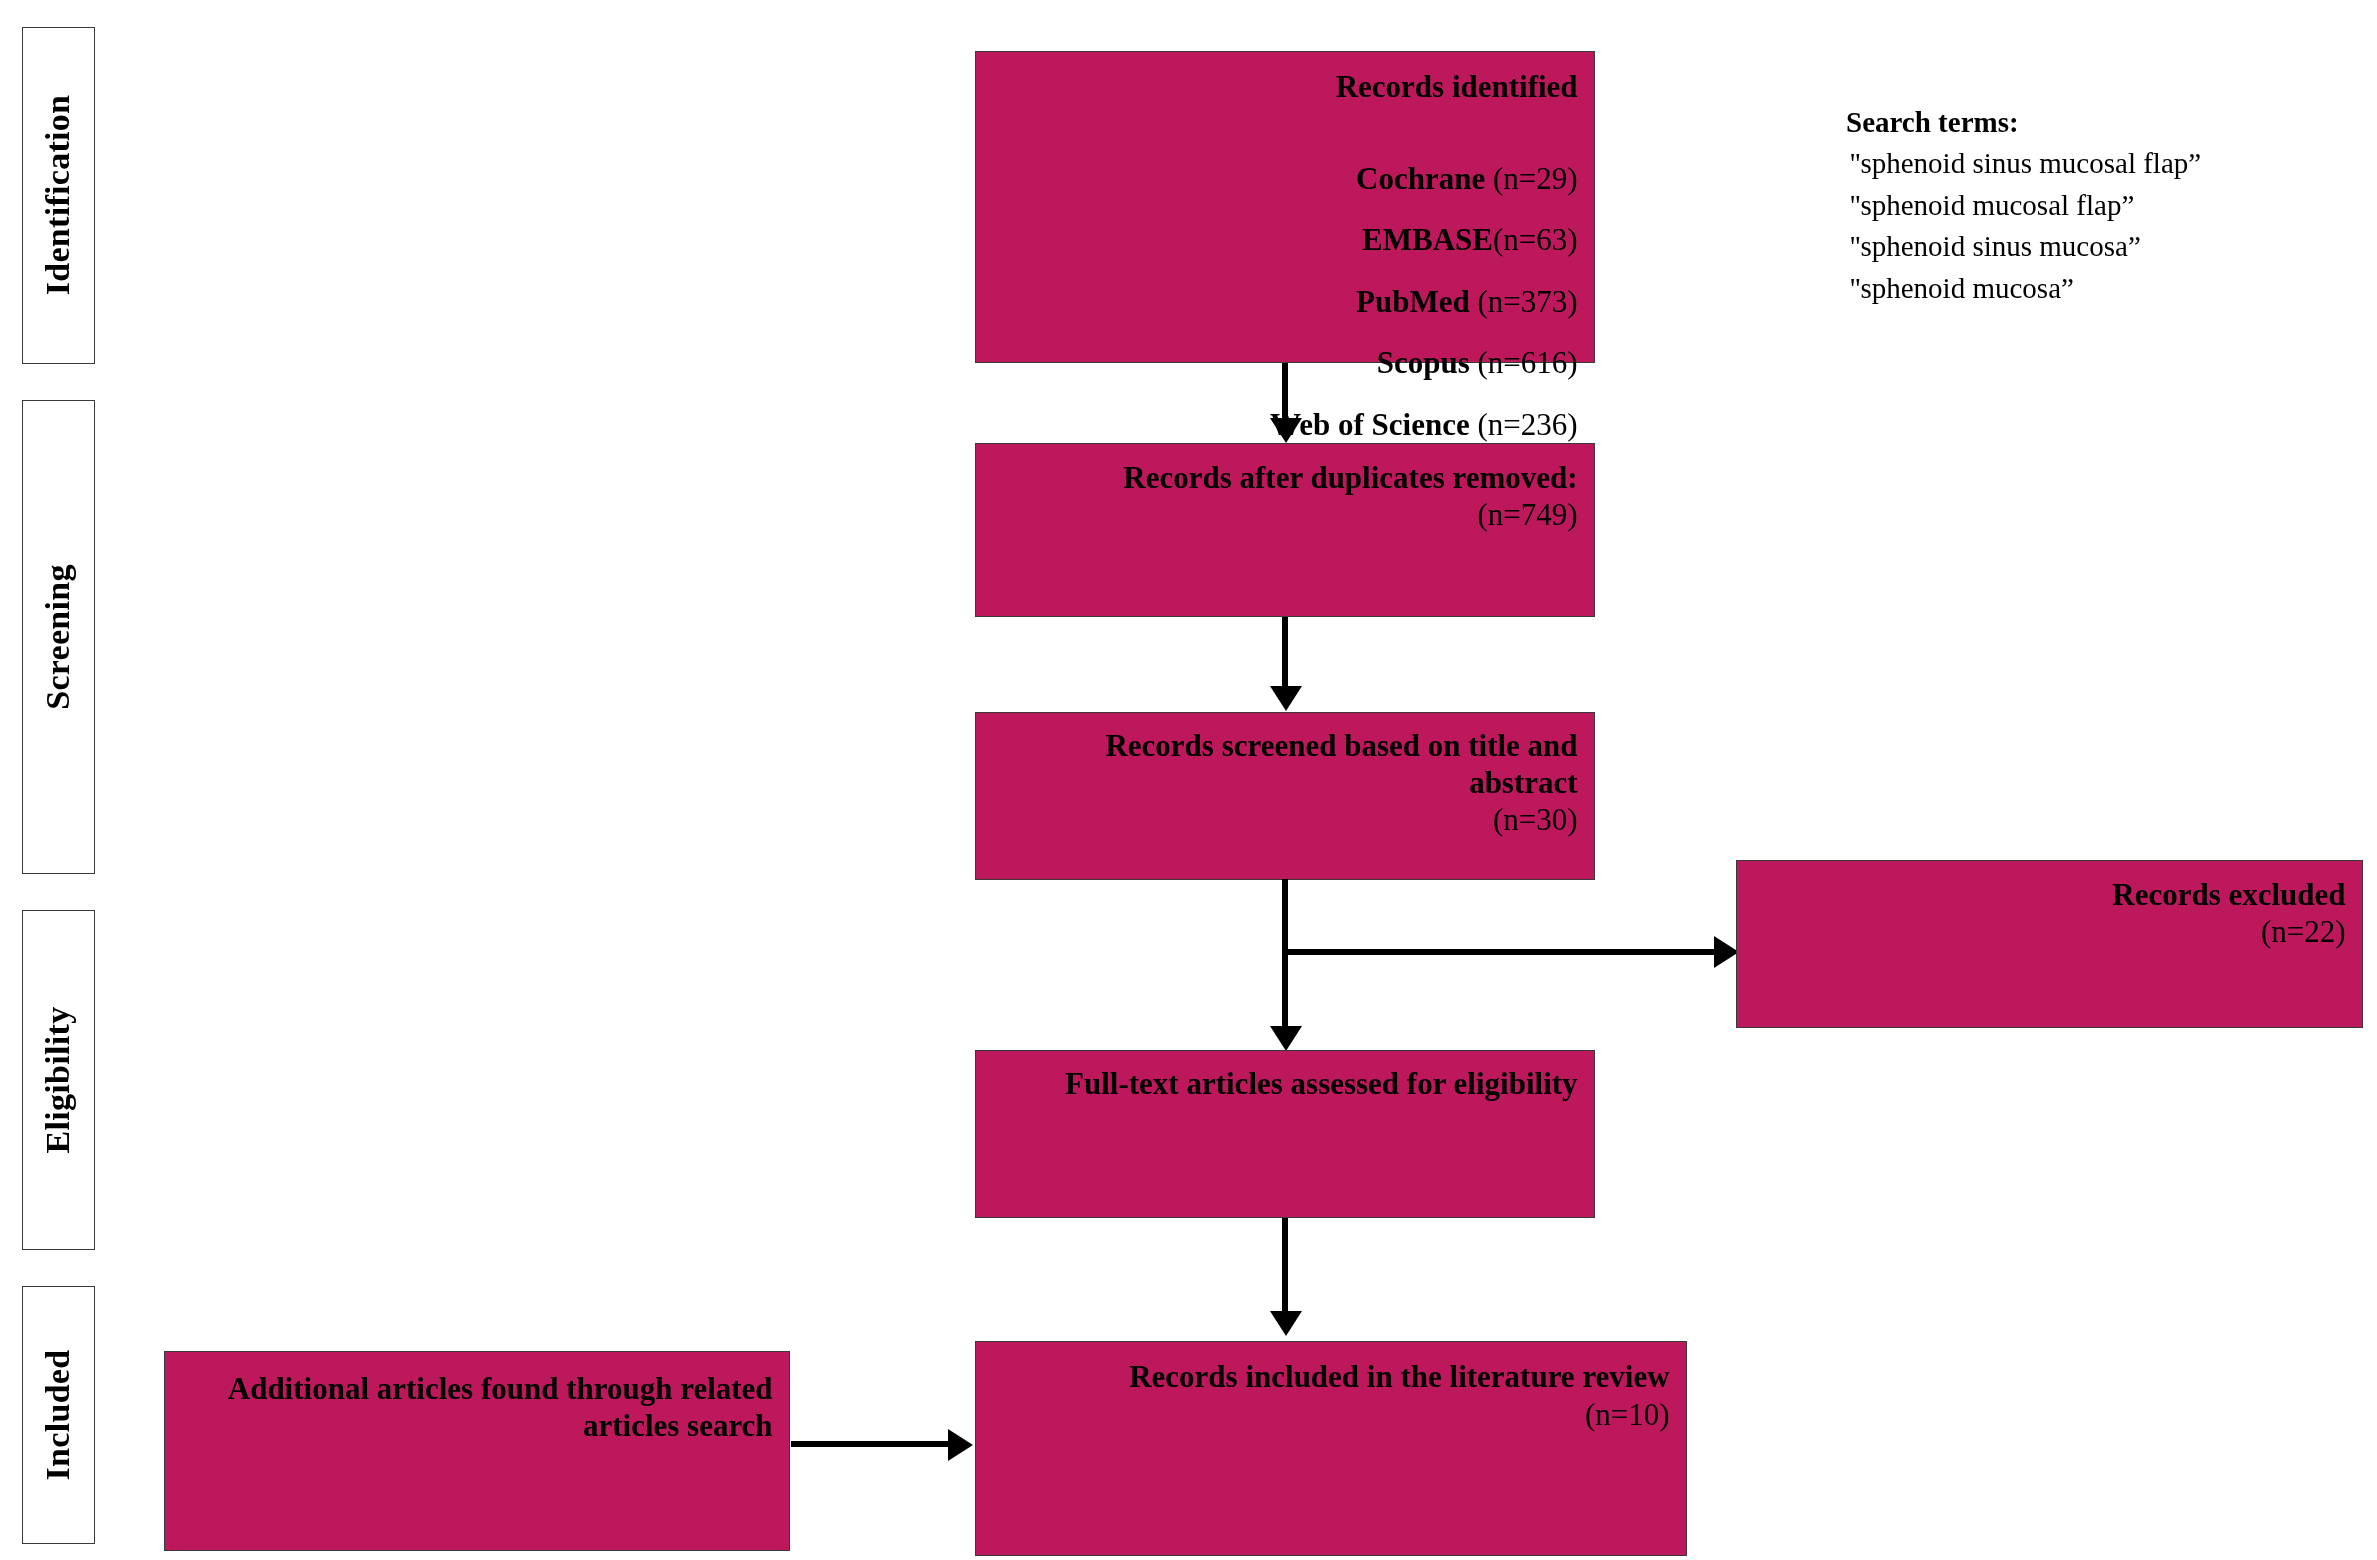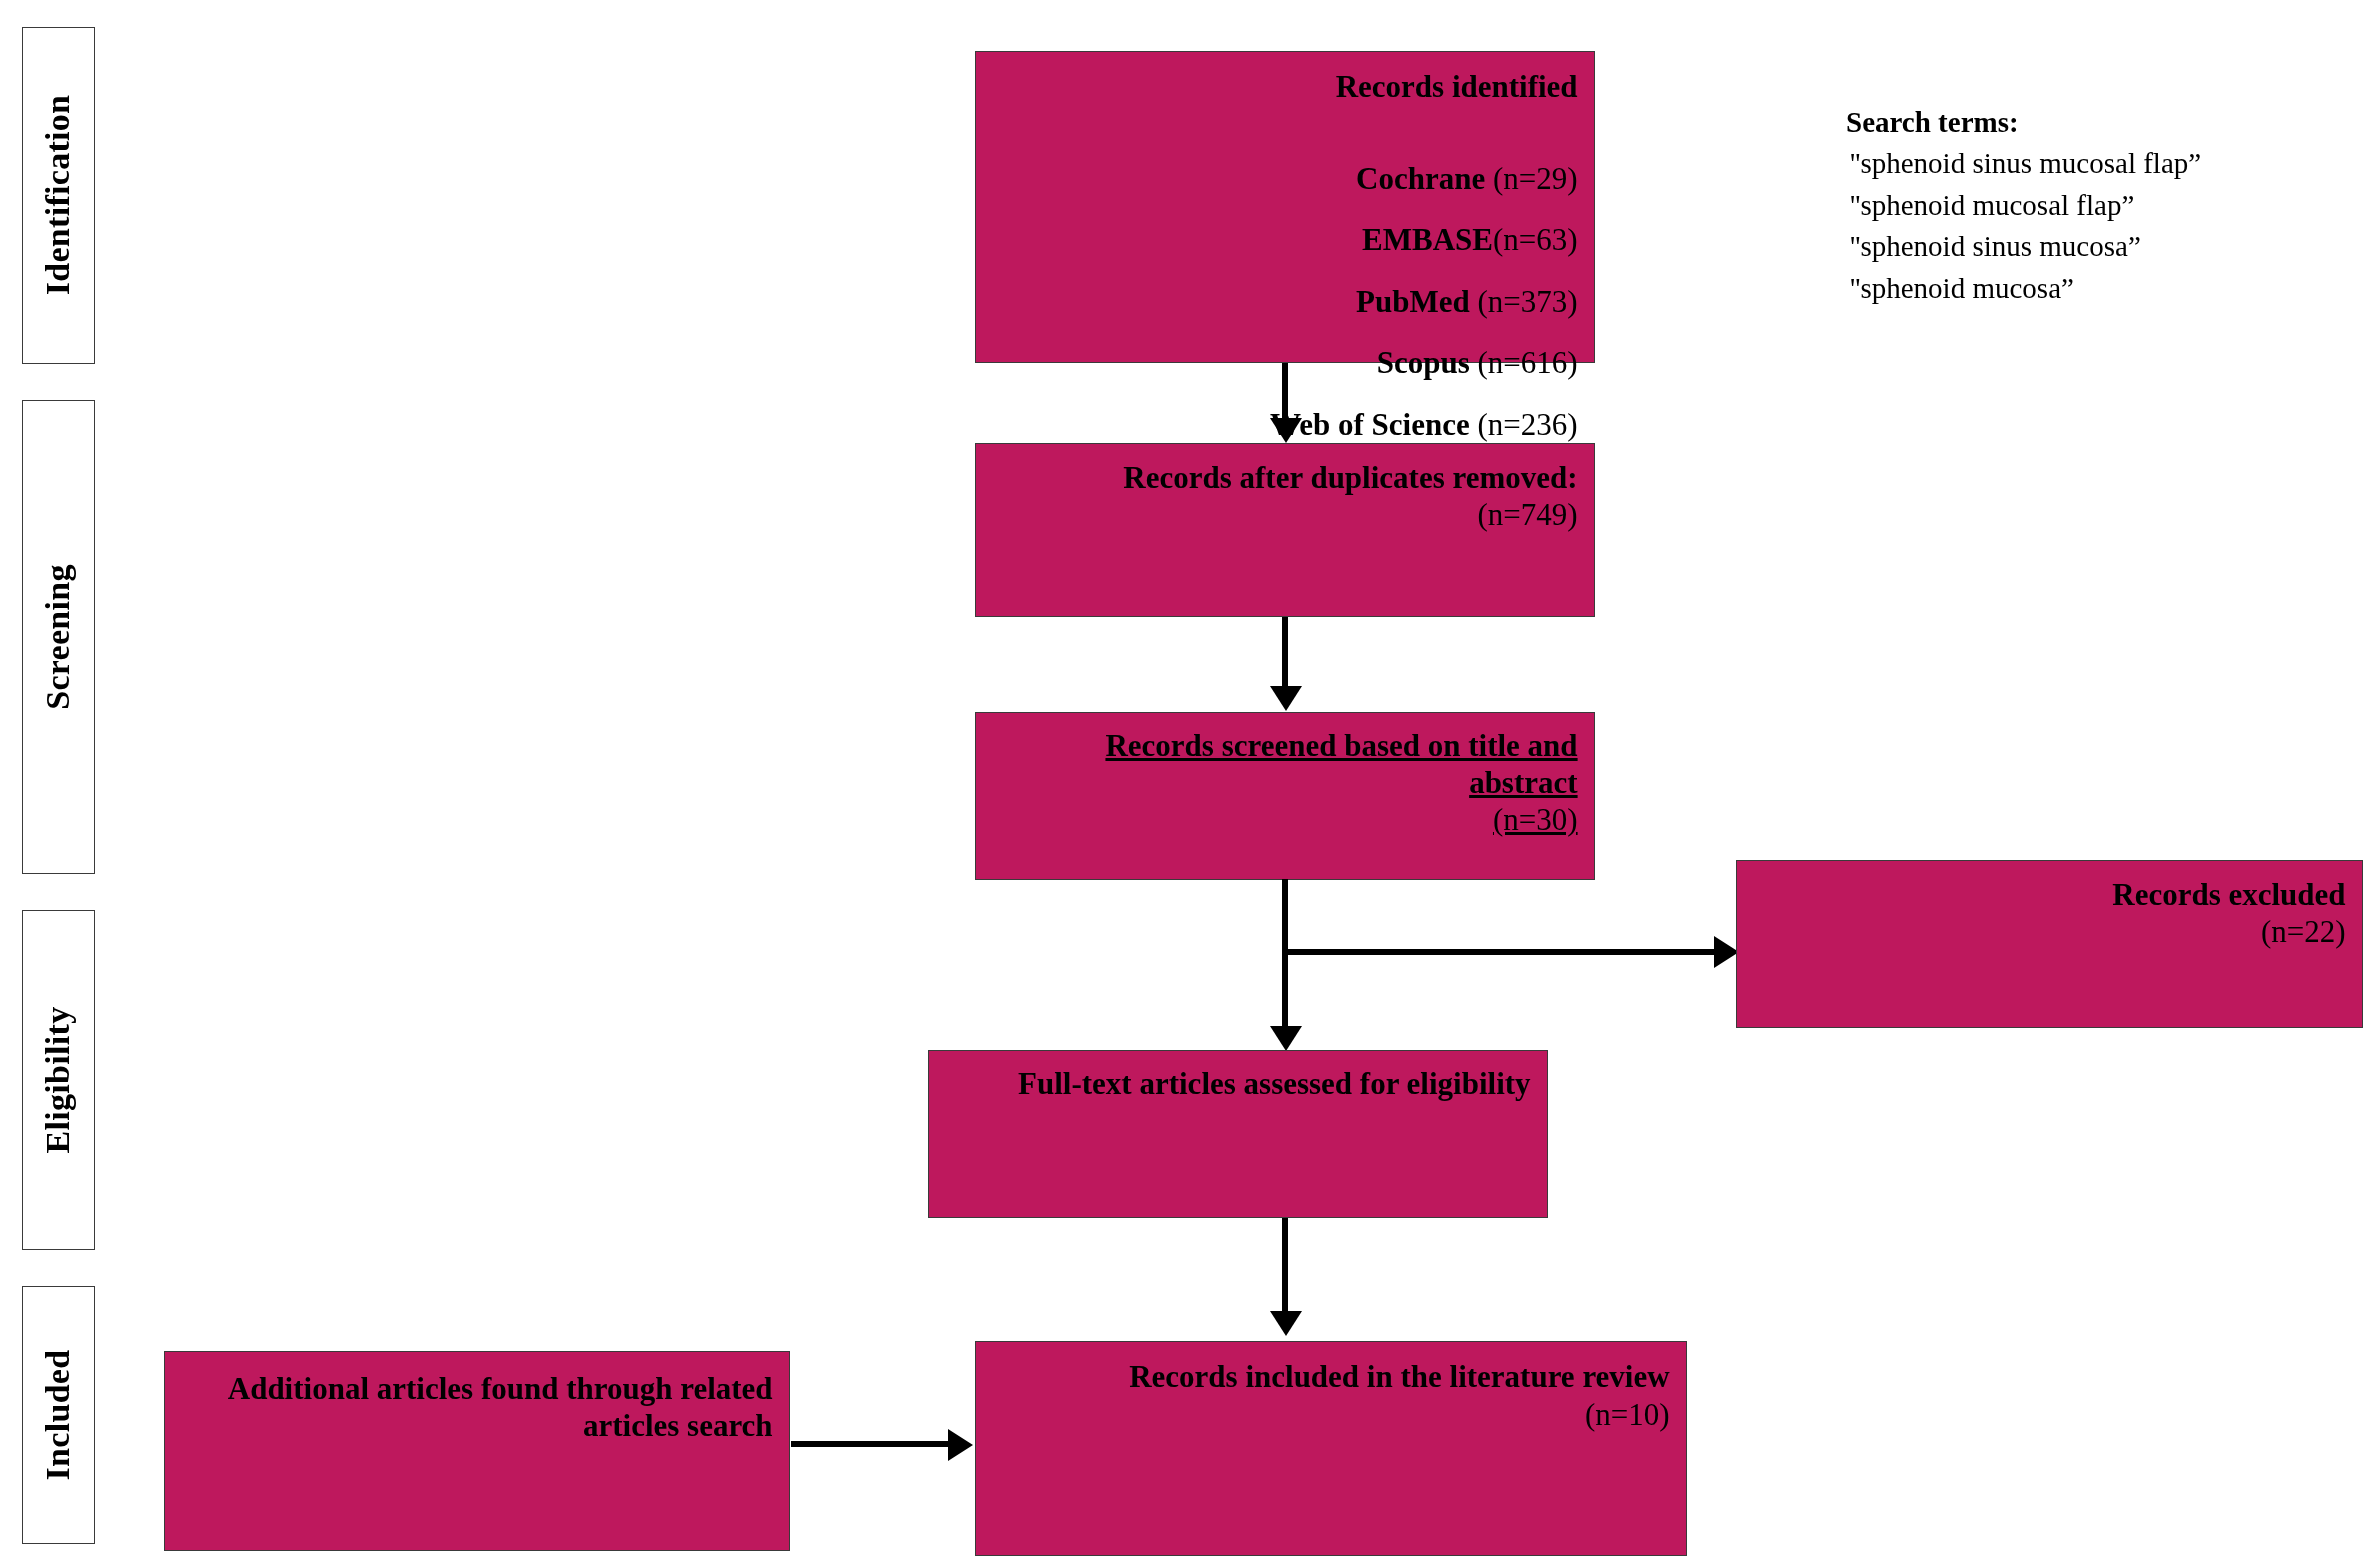--- a/index.html
+++ b/index.html
@@ -178,7 +178,7 @@
   <div class="v-line" style="left:1282px; top:617px; height:73px;"></div>
   <div class="arrow-down" style="left:1270px; top:686px;"></div>
 
-  <div class="flow-box" style="left:975px; top:712px; width:620px; height:168px; padding-top:14px;text-decoration:underline;">
+  <div class="flow-box" style="left:975px; top:712px; width:620px; height:168px; padding-top:14px;">
     <div class="box-title">Records screened based on title and abstract</div>
     <div class="box-count">(n=30)</div>
   </div>

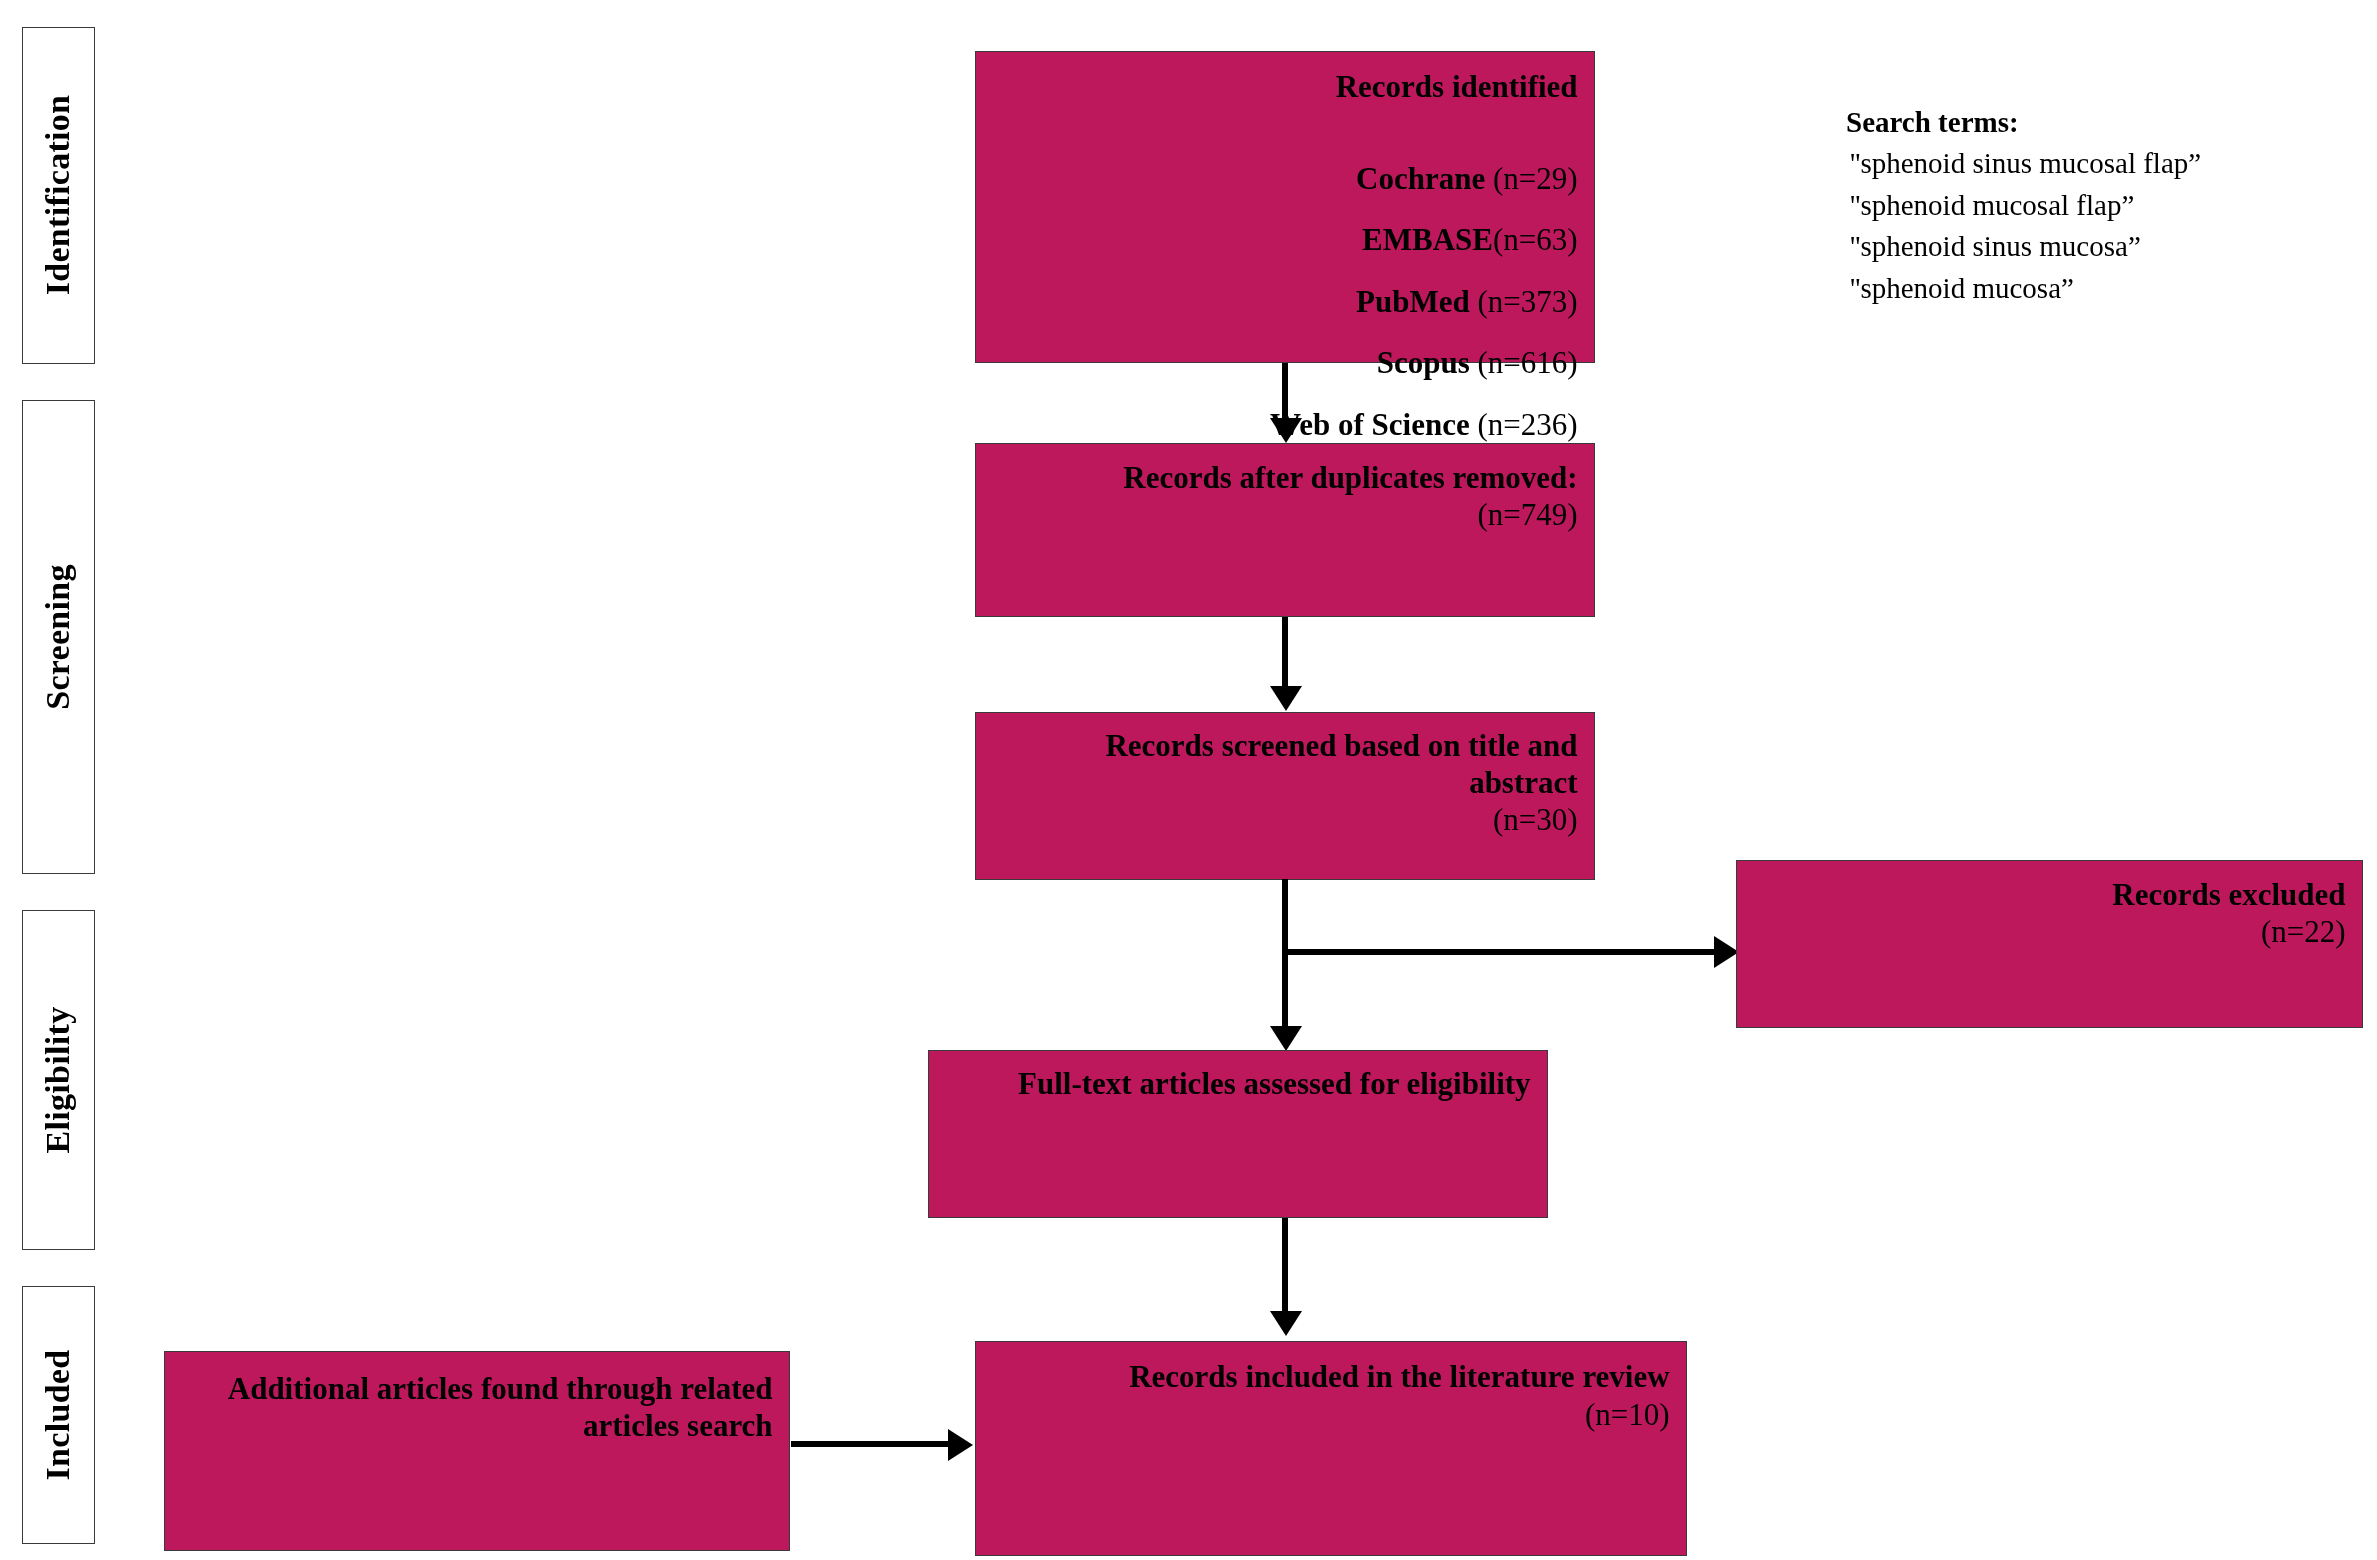--- a/index.html
+++ b/index.html
@@ -194,7 +194,7 @@
     <div class="box-count">(n=22)</div>
   </div>
 
-  <div class="flow-box" style="left:928px; top:1050px; width:620px; height:168px; padding-top:14px;">
+  <div class="flow-box" style="left:975px; top:1050px; width:620px; height:168px; padding-top:14px;">
     <div class="box-title">Full-text articles assessed for eligibility</div>
   </div>
 

